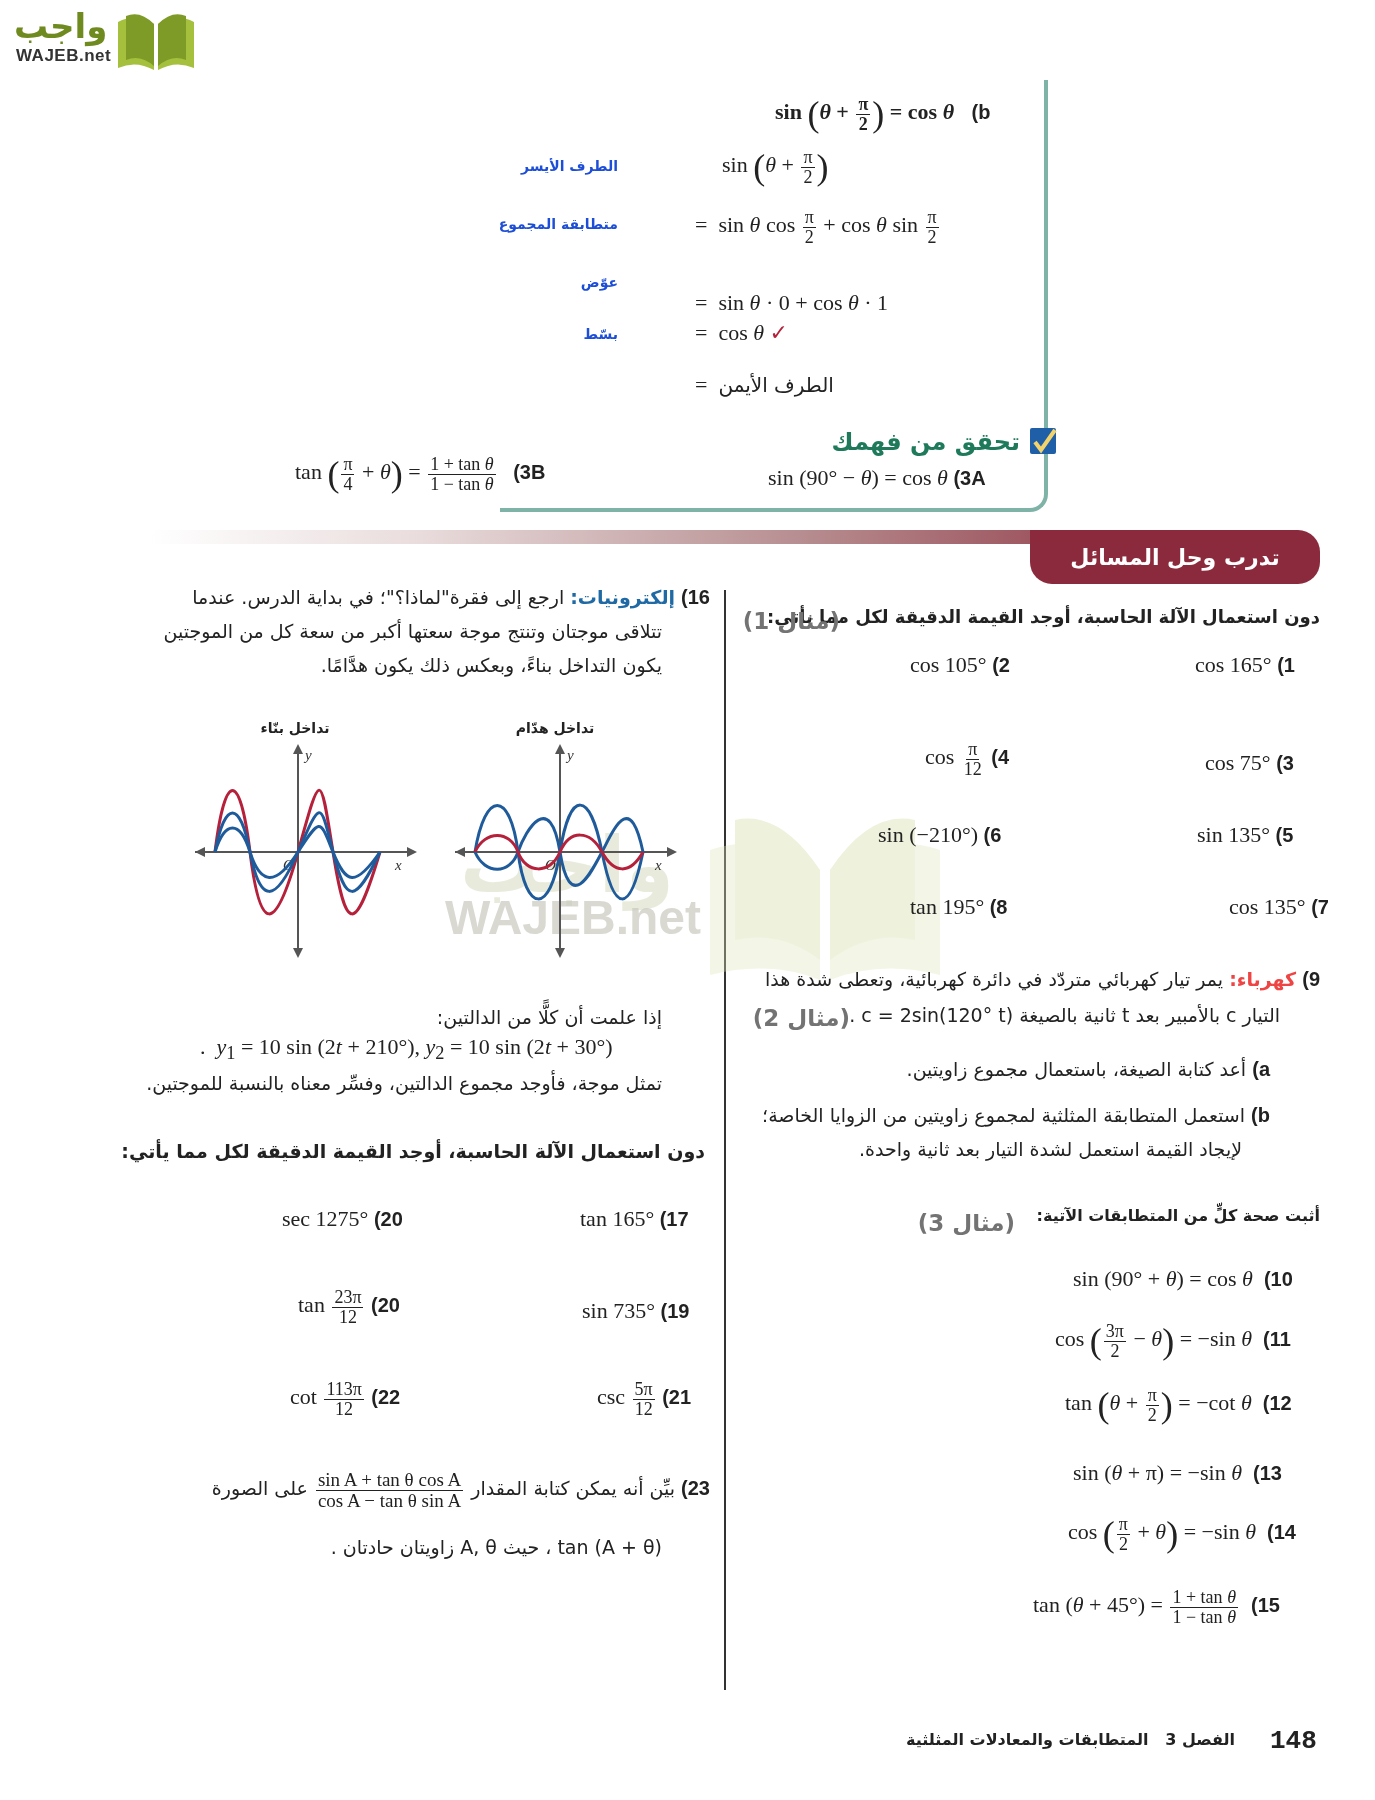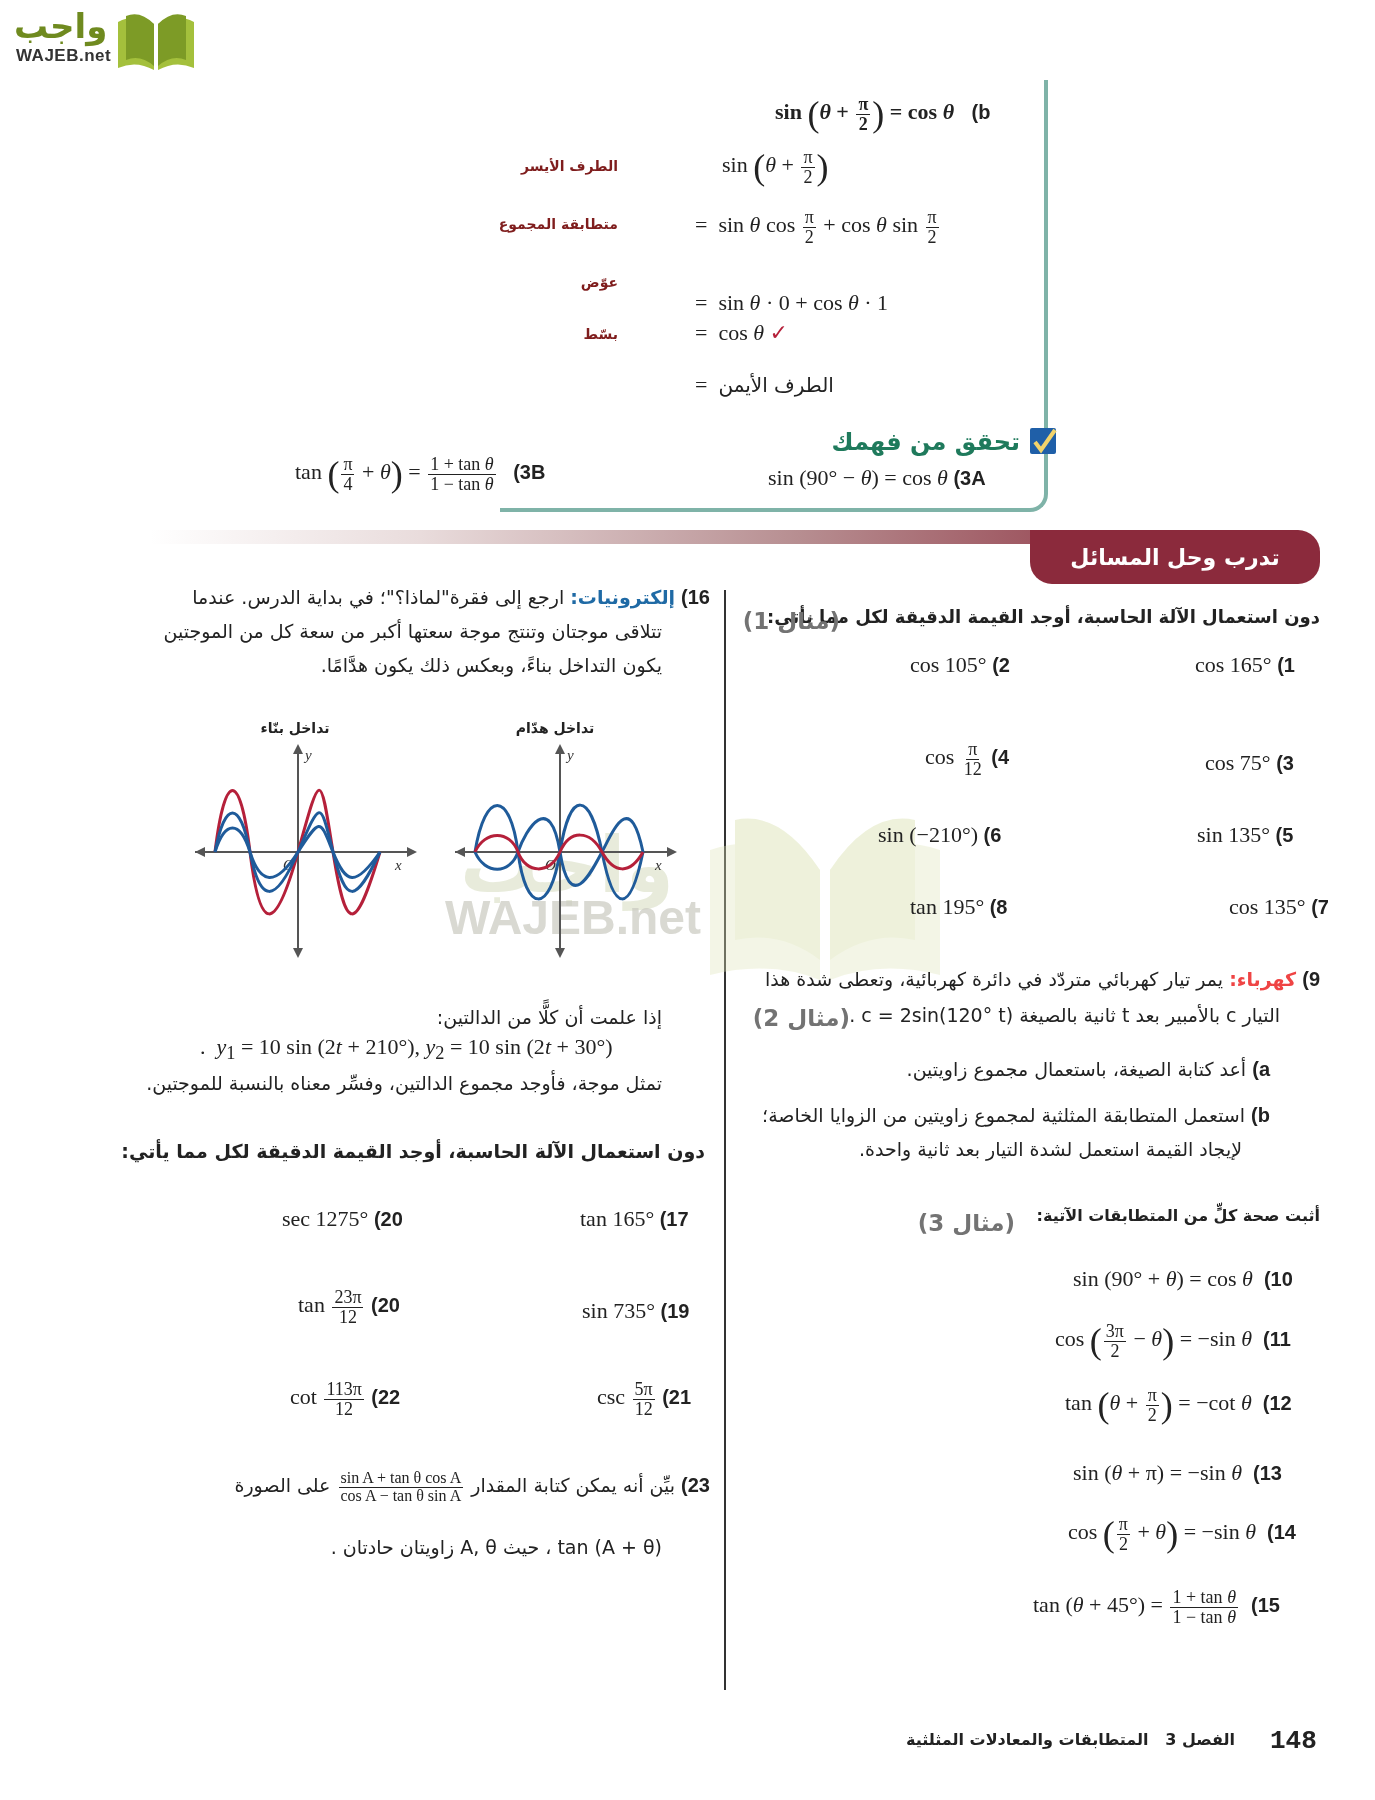--- a/index.html
+++ b/index.html
@@ -12,7 +12,7 @@
   .frac .n{border-bottom:1px solid #222;padding:0 2px;}
   .frac .d{padding:0 2px;}
   .paren{font-size:36px;font-weight:200;vertical-align:middle;line-height:1;}
-  .side{color:#7f1d1d;font-size:14px;font-weight:bold;}
+  .side{color:#1d4ed8;font-size:14px;font-weight:bold;}
   .example{color:#737373;font-weight:bold;font-size:23px;}
   .bold{font-weight:bold;}
   i{font-style:italic;}

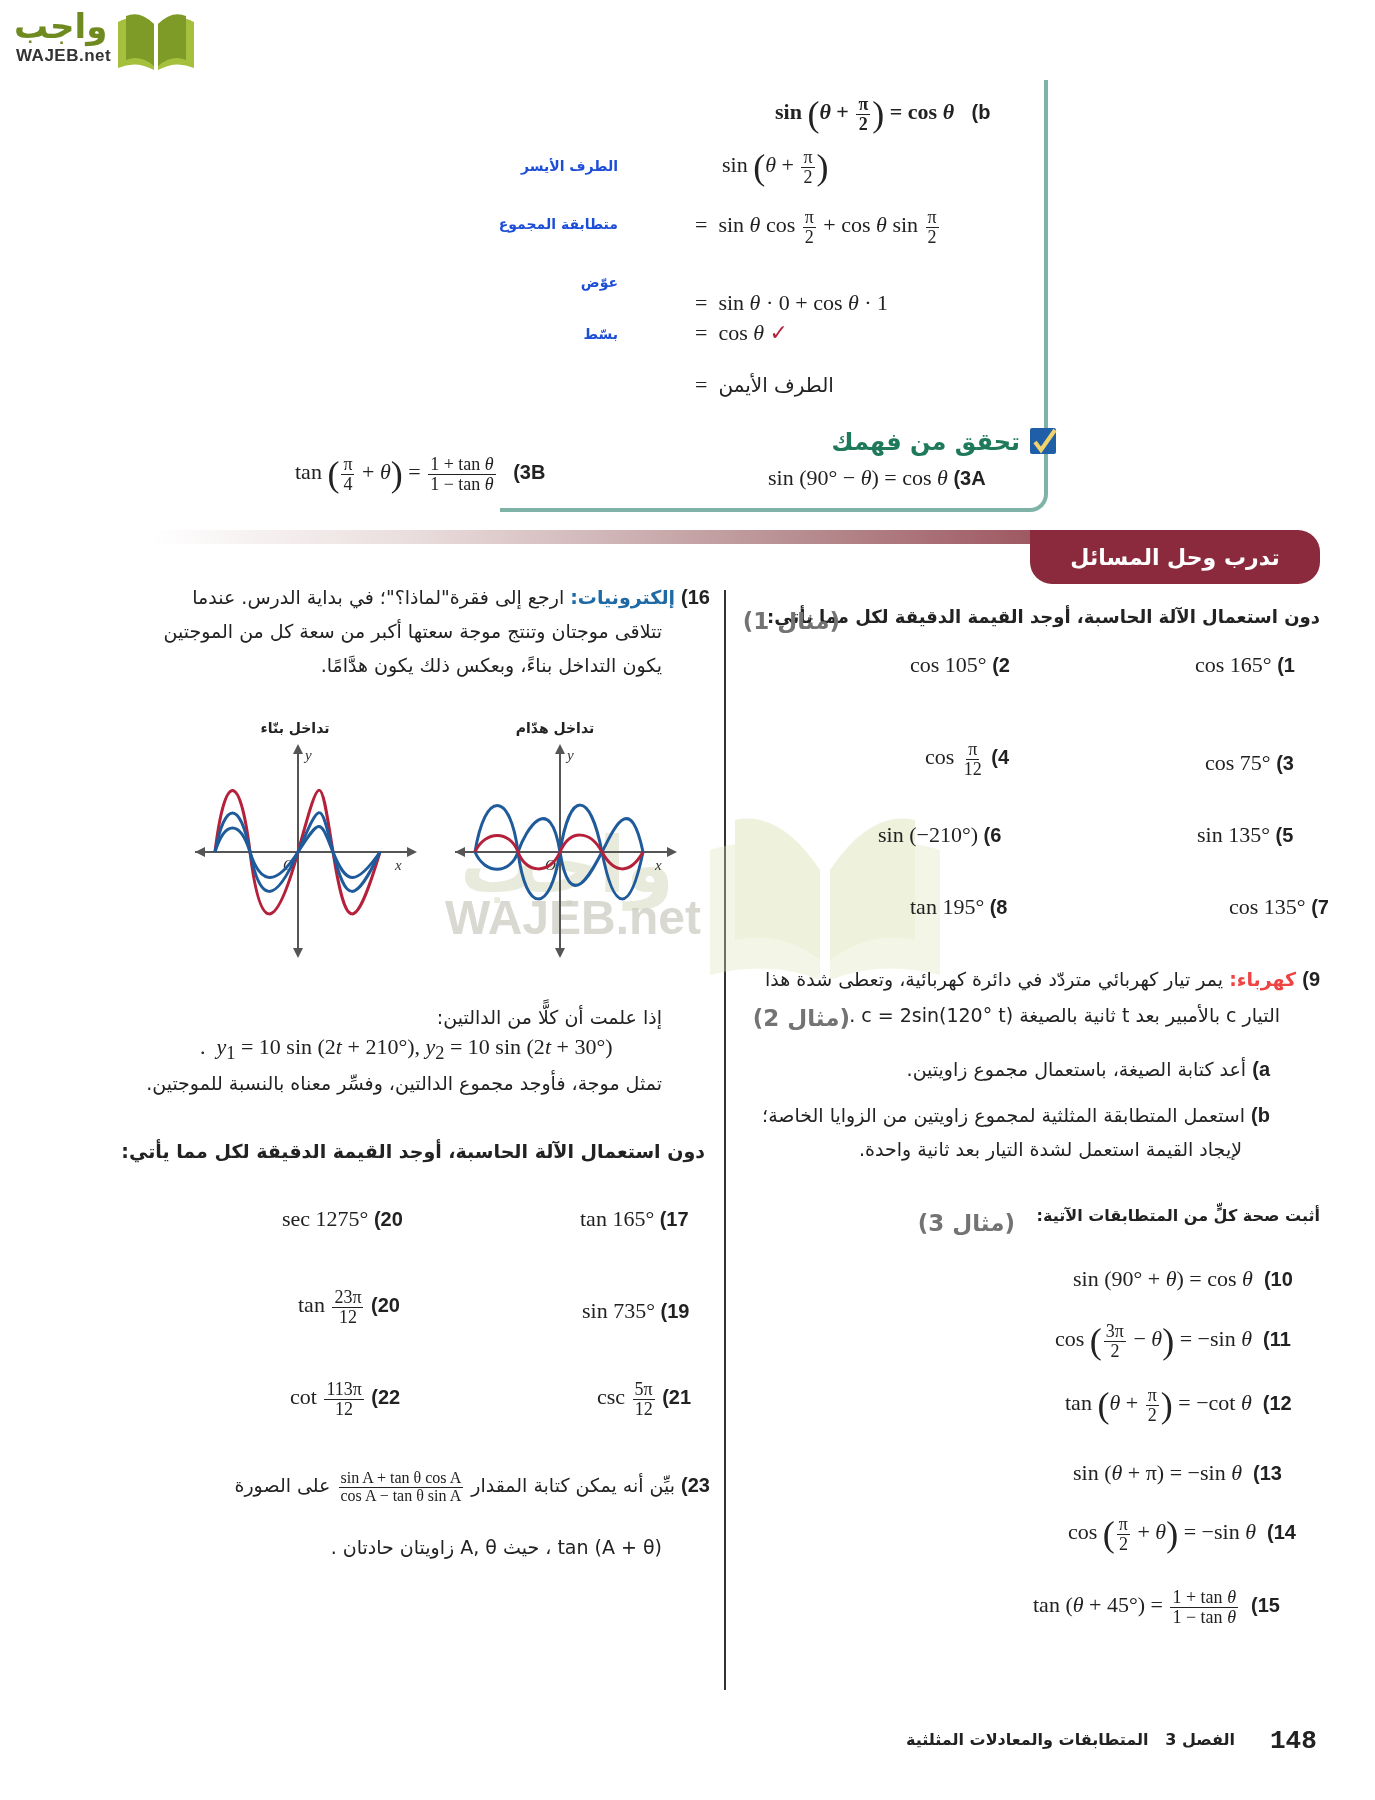--- a/index.html
+++ b/index.html
@@ -242,7 +242,7 @@
 <div class="abs" style="left:165px;top:1470px;width:545px;direction:rtl;white-space:nowrap;font-size:19px;">
   <span class="num">23)</span>
   <span class="ar">بيِّن أنه يمكن كتابة المقدار</span>
-  <span class="math frac" style="direction:ltr;font-size:16px;">
+  <span class="math frac" style="direction:ltr;font-size:19px;">
       <span class="n">sin A + tan θ cos A</span>
       <span class="d">cos A − tan θ sin A</span>
     </span>

